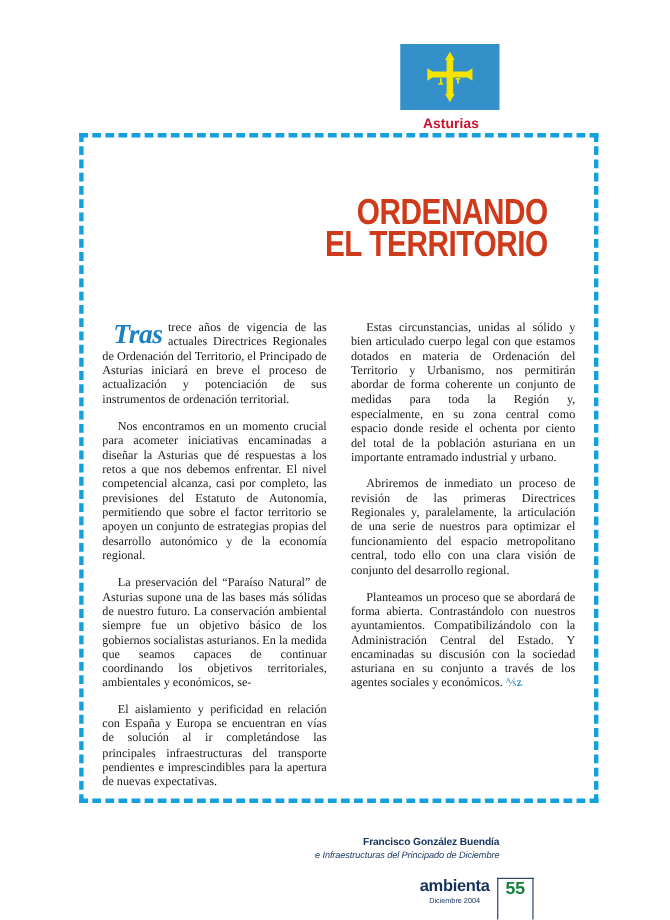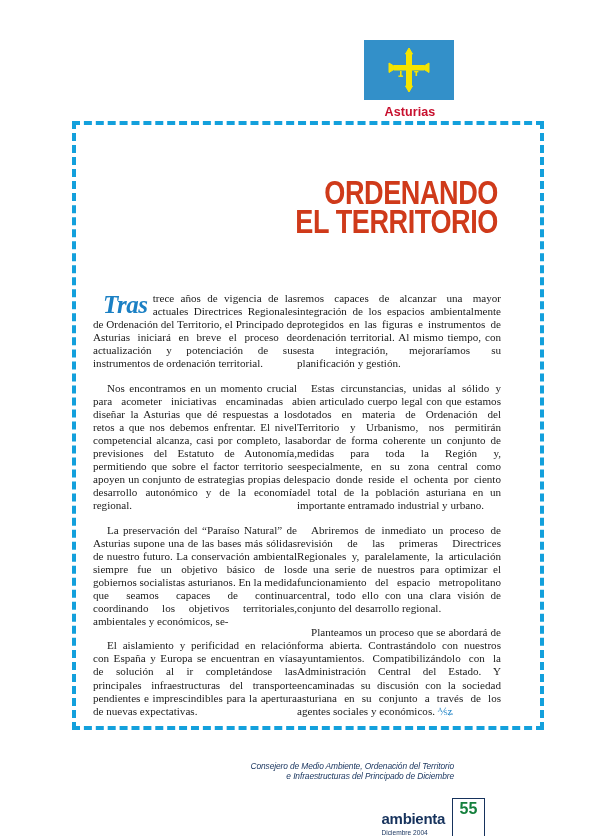--- a/index.html
+++ b/index.html
@@ -95,6 +95,7 @@
     width: 430px;
     height: 430px;
     display: flex;
+    gap: 22px;
   }
   .col {
     width: 204px;

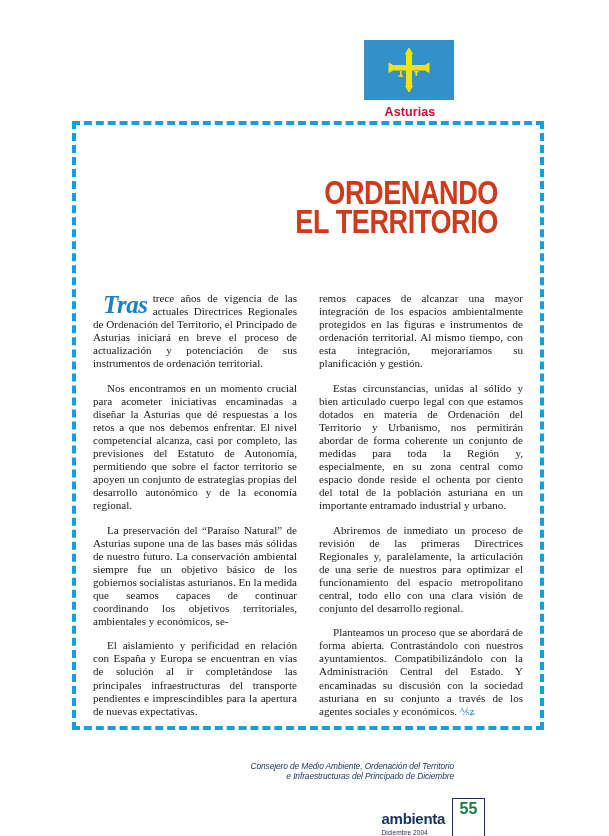--- a/index.html
+++ b/index.html
@@ -263,7 +263,6 @@
     </div>
 
     <div class="col">
-      <p class="noindent"><span>remos capaces de alcanzar una mayor integración de los espacios ambientalmente protegidos en las figuras e instrumentos de ordenación territorial. Al mismo tiempo, con esta integración, mejoraríamos su planificación y gestión.</span></p>
       <p><span>Estas circunstancias, unidas al sólido y bien articulado cuerpo legal con que estamos dotados en materia de Ordenación del Territorio y Urbanismo, nos permitirán abordar de forma coherente un conjunto de medidas para toda la Región y, especialmente, en  su zona central como espacio donde reside el ochenta por ciento del total de la población asturiana en un importante entramado industrial y urbano.</span></p>
       <p><span>Abriremos de inmediato un proceso de revisión de las primeras Directrices Regionales y, paralelamente, la articulación de una serie de nuestros para optimizar el funcionamiento del espacio metropolitano central, todo ello con una clara visión de conjunto del desarrollo regional.</span></p>
       <p><span>Planteamos un proceso que se abordará de forma abierta. Contrastándolo con nuestros ayuntamientos. Compatibilizándolo con la Administración Central del Estado. Y encaminadas su discusión con la sociedad asturiana en su conjunto a través de los agentes sociales y económicos.</span> <span class="endmark">⅍ʑ</span></p>

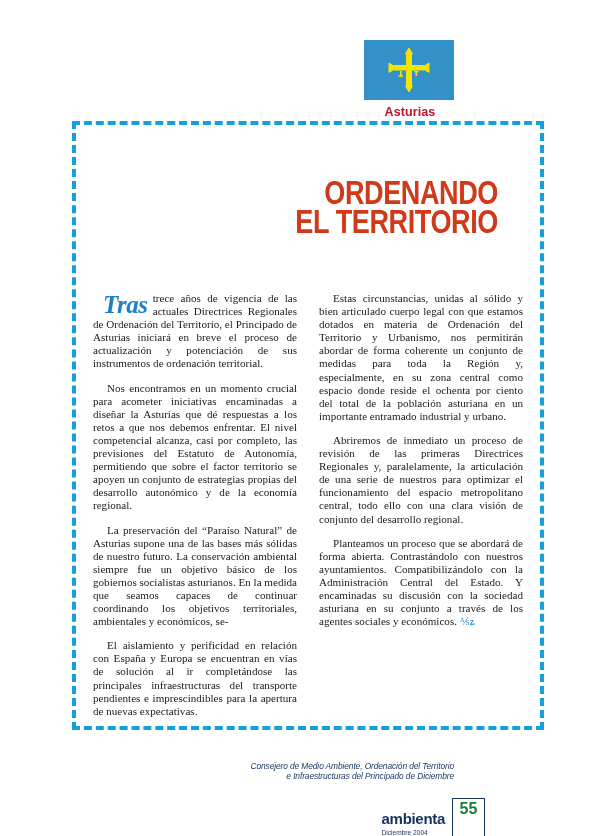--- a/index.html
+++ b/index.html
@@ -271,6 +271,7 @@
   </div>
 
   <div class="byline">
+    <div class="byline-name">Francisco González Buendía</div>
     <div class="byline-role">
       <span>Consejero de Medio Ambiente, Ordenación del Territorio</span>
       <span>e Infraestructuras del Principado de Diciembre</span>

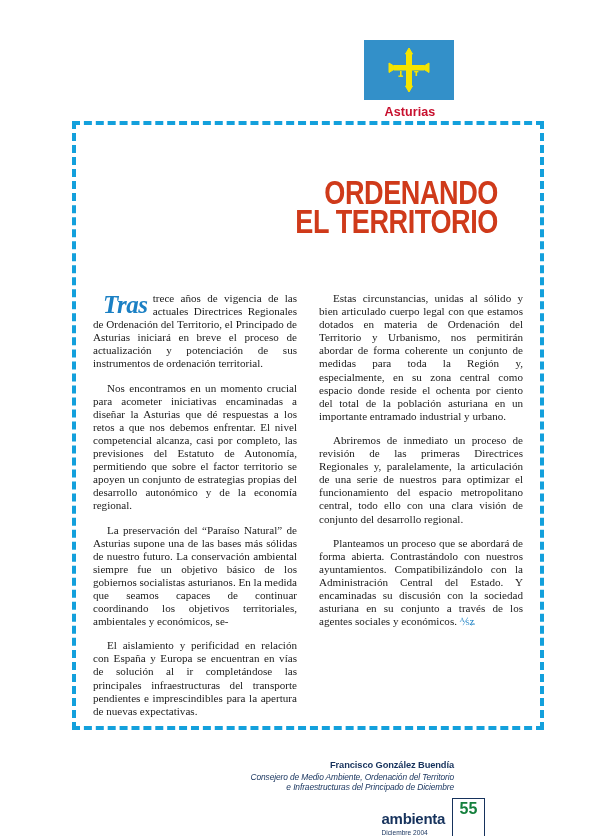--- a/index.html
+++ b/index.html
@@ -273,7 +273,6 @@
   <div class="byline">
     <div class="byline-name">Francisco González Buendía</div>
     <div class="byline-role">
-      <span>Consejero de Medio Ambiente, Ordenación del Territorio</span>
       <span>e Infraestructuras del Principado de Diciembre</span>
     </div>
   </div>

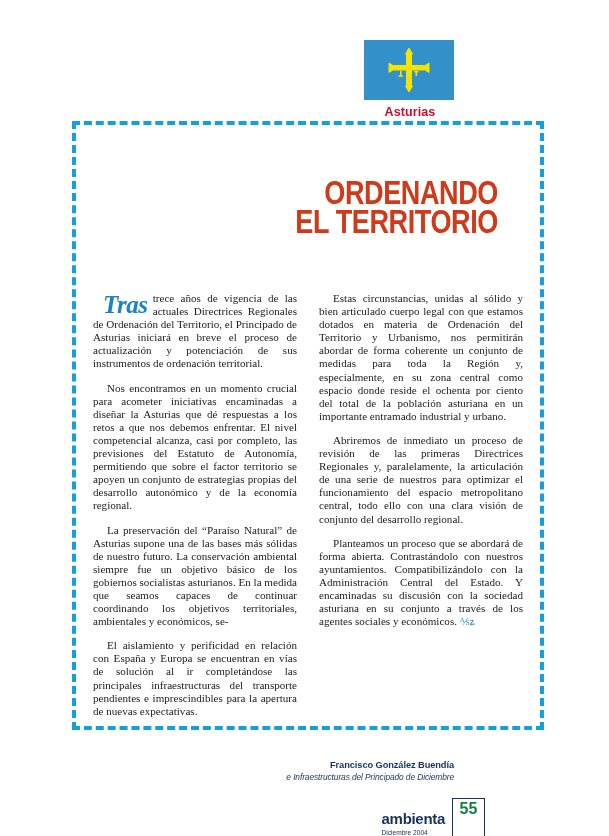--- a/index.html
+++ b/index.html
@@ -175,10 +175,9 @@
     height: 38px;
   }
   .footer-brand {
-    text-align: left;
+    text-align: center;
     padding-right: 7px;
     padding-top: 0px;
-    margin-top: 13px;
   }
   .brand-name {
     font-family: "Liberation Sans", sans-serif;

